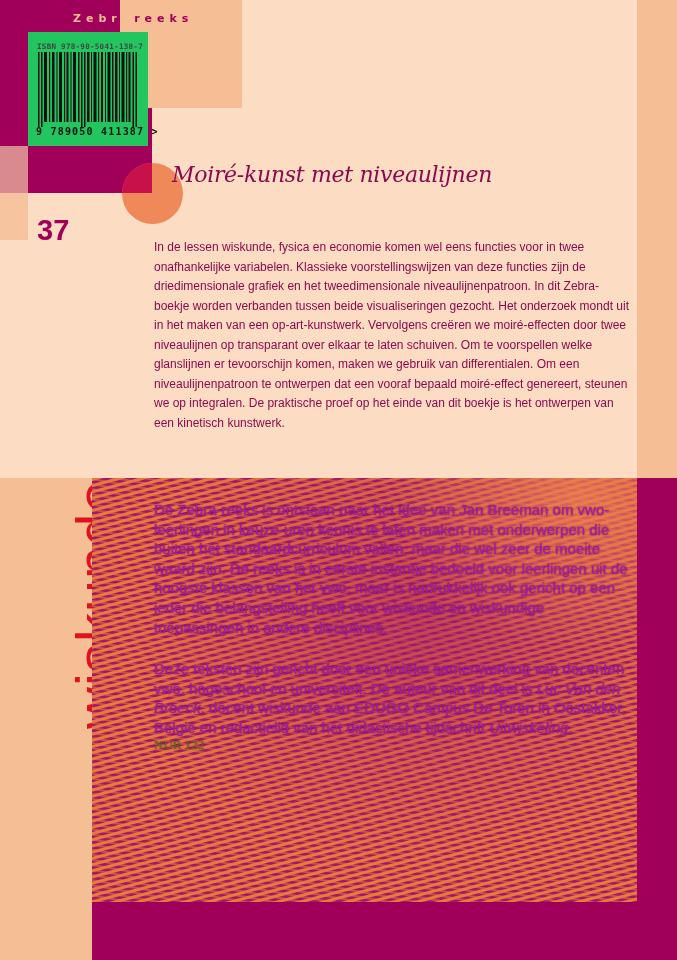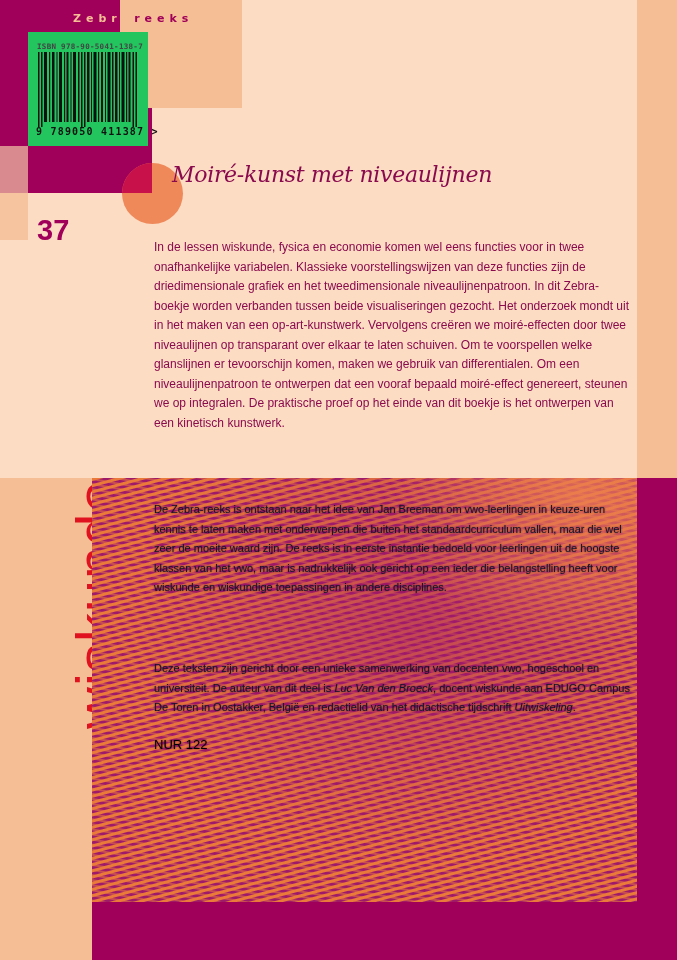--- a/index.html
+++ b/index.html
@@ -28,7 +28,7 @@
   #moire{left:92px;top:478px;width:545px;height:424px;overflow:hidden;background:#a01a6a;}
   #mag-right{left:637px;top:478px;width:40px;height:482px;background:#a0005a;}
   #mag-bottom{left:92px;top:902px;width:585px;height:58px;background:#a0005a;}
-  .about{left:154px;width:480px;font-family:"Liberation Sans",sans-serif;font-size:11px;line-height:19.6px;color:#0f172a;text-shadow:0 0 2px rgba(90,0,50,0.8);}
+  .about{left:154px;width:480px;font-family:"Liberation Sans",sans-serif;font-size:15px;line-height:19.6px;color:#a21caf;text-shadow:0 0 2px rgba(90,0,50,0.8);}
   #about1{top:500px;}
   #about2{top:659px;}
   #nur{left:154px;top:737px;font-family:Liberation Sans, sans-serif;font-size:13px;color:#000000;text-shadow:0 0 2px rgba(90,0,50,0.8);}

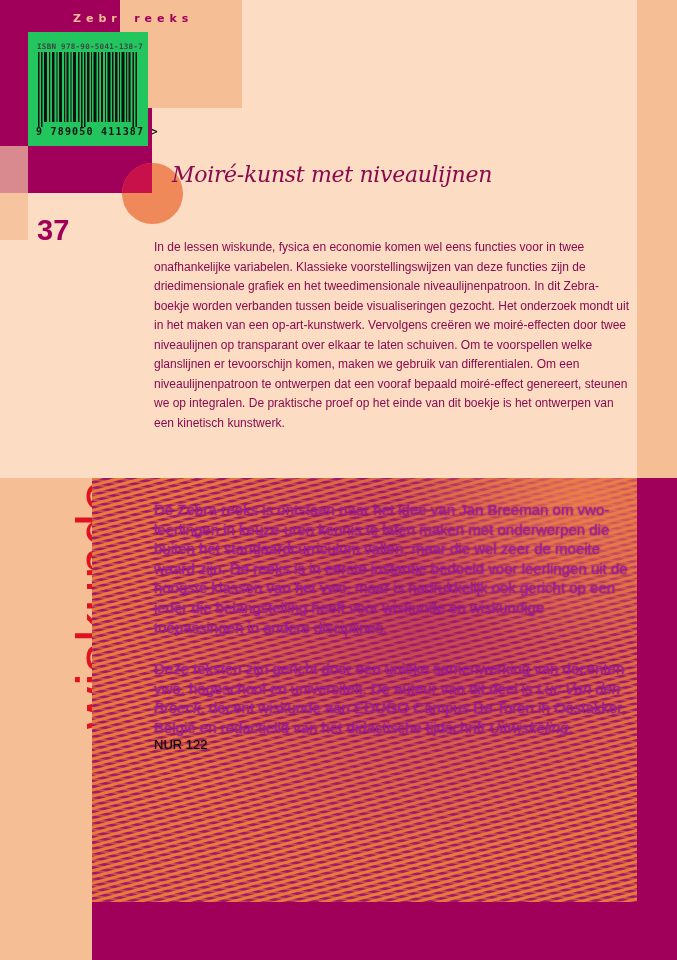--- a/index.html
+++ b/index.html
@@ -31,7 +31,7 @@
   .about{left:154px;width:480px;font-family:"Liberation Sans",sans-serif;font-size:15px;line-height:19.6px;color:#a21caf;text-shadow:0 0 2px rgba(90,0,50,0.8);}
   #about1{top:500px;}
   #about2{top:659px;}
-  #nur{left:154px;top:737px;font-family:Liberation Sans, sans-serif;font-size:13px;color:#000000;text-shadow:0 0 2px rgba(90,0,50,0.8);}
+  #nur{left:154px;top:737px;font-family:Liberation Serif, serif;font-size:13px;color:#4d7c0f;text-shadow:0 0 2px rgba(90,0,50,0.8);}
   em{font-style:italic;text-align:center;}
 </style>
 </head>

